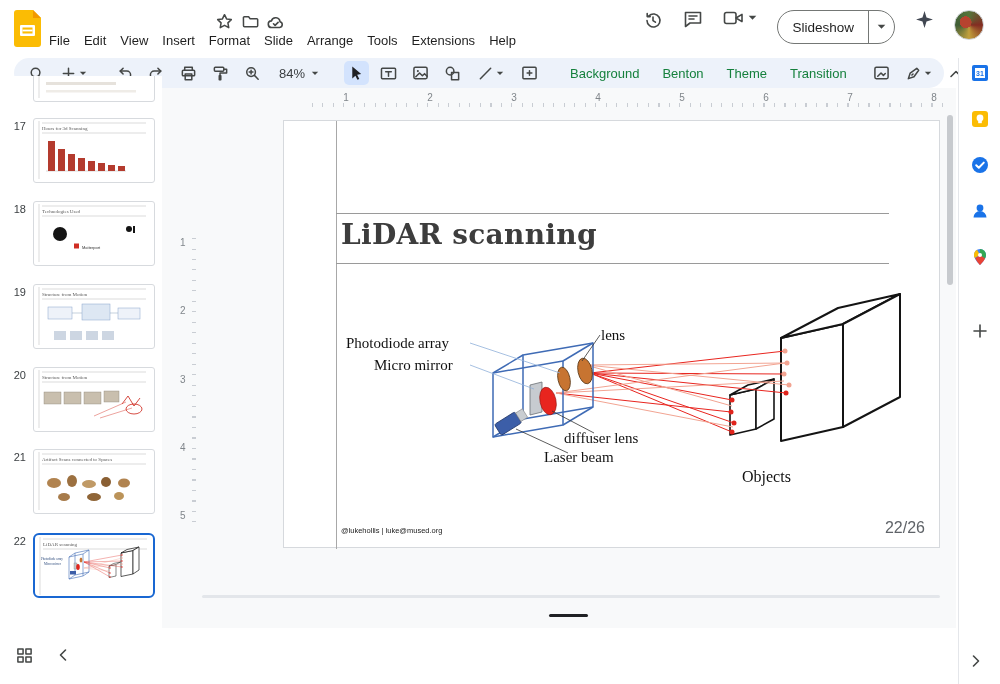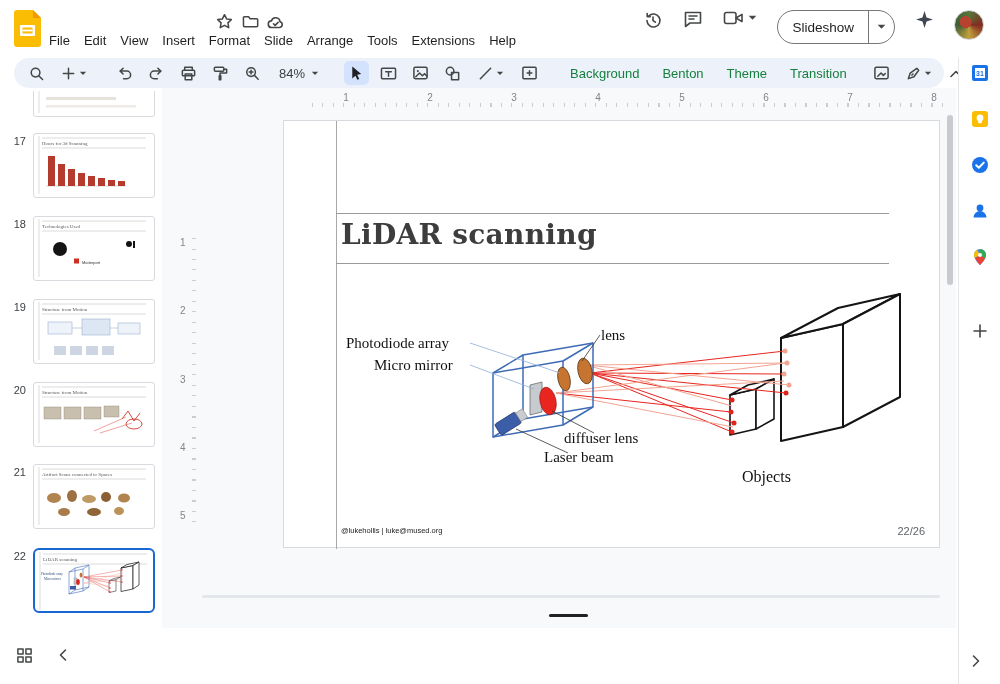--- a/index.html
+++ b/index.html
@@ -36,7 +36,7 @@
   .zoomtxt{font-size:13px;color:#3c4043;padding:0 2px}
 
   
-  .filmstrip{position:absolute;left:0;top:91px;width:162px;height:542px;background:#fff;overflow:hidden}
+  .filmstrip{position:absolute;left:0;top:76px;width:162px;height:542px;background:#fff;overflow:hidden}
   .thumb{position:absolute;left:33px;width:122px;height:65px;background:#fff;border:1px solid #d7dade;border-radius:3px;overflow:hidden}
   .thumb.selected{border:2px solid #1967d2;border-radius:6px}
   .thumbnum{position:absolute;left:4px;width:22px;text-align:right;font-size:11px;color:#3c4043}

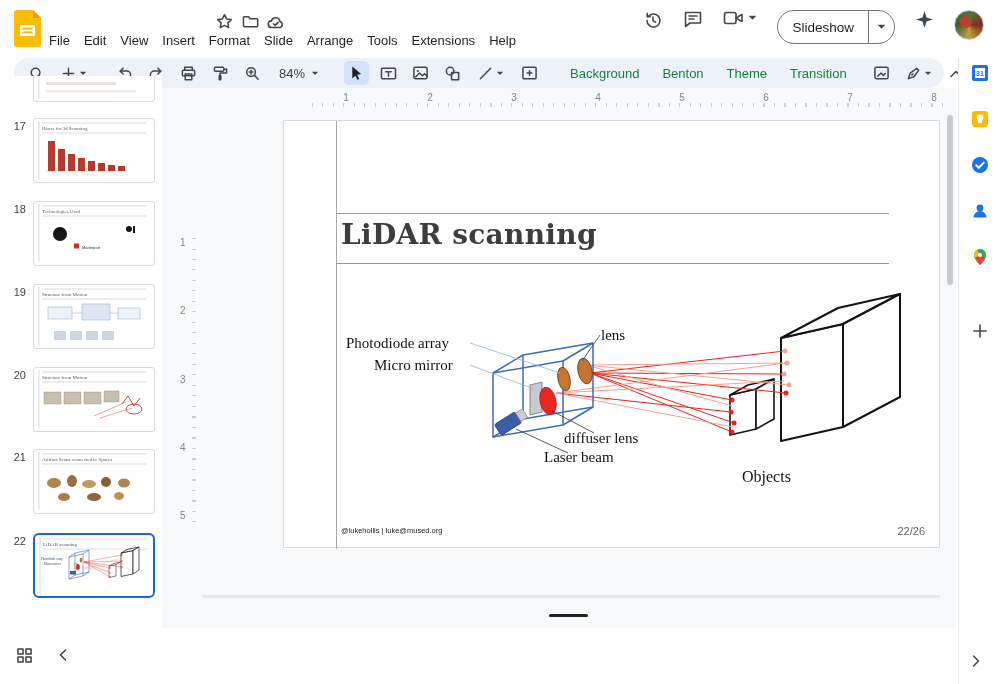--- a/index.html
+++ b/index.html
@@ -58,7 +58,7 @@
     font-size:28px;font-weight:600;color:#3d3d3d;letter-spacing:.3px}
   .slide-footer{position:absolute;left:57px;bottom:12px;font-size:7.5px;color:#222}
   .slide-footer .lnk{}
-  .slide-page{position:absolute;right:14px;bottom:10px;font-size:11px;color:#5f6368}
+  .slide-page{position:absolute;right:14px;bottom:10px;font-size:16px;color:#5f6368}
   .vsb{position:absolute;left:785px;top:27px;width:6px;height:170px;background:#c7cace;border-radius:3px}
   .hsb{position:absolute;left:40px;top:507px;width:738px;height:3px;background:#e3e6ea;border-radius:2px}
   .divider-handle{position:absolute;left:387px;top:526px;width:39px;height:3px;background:#202124;border-radius:2px}

